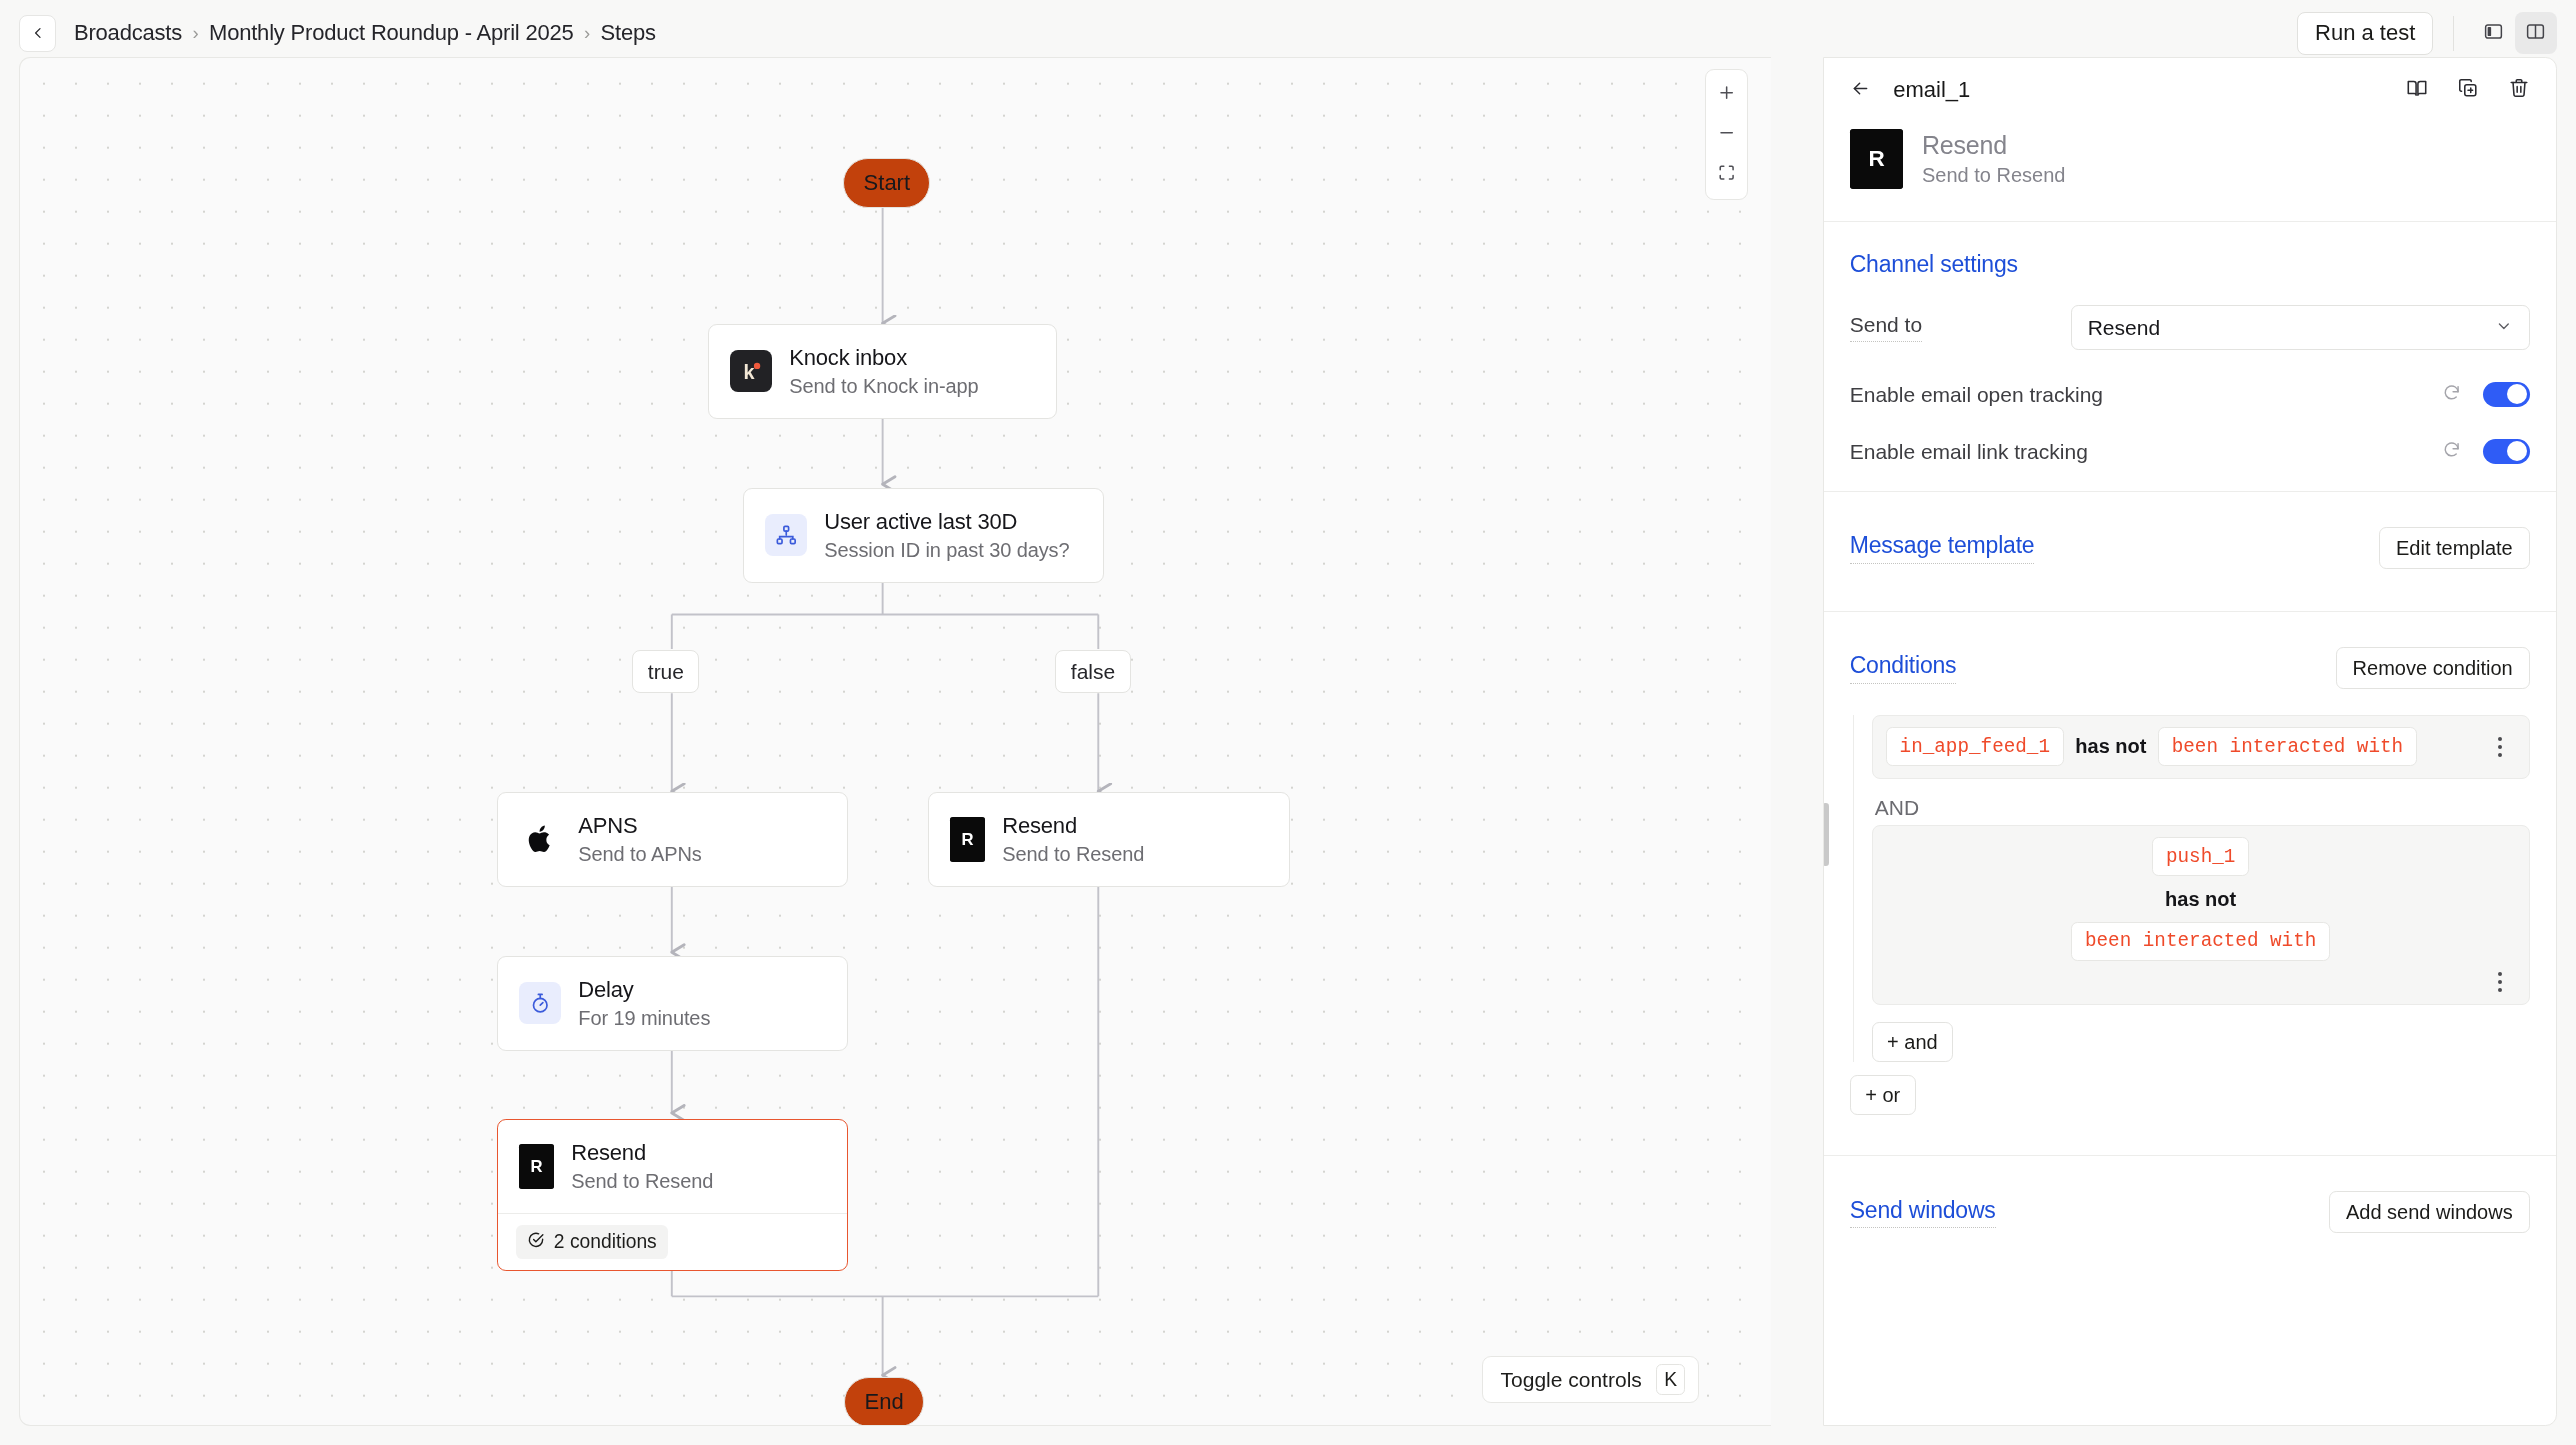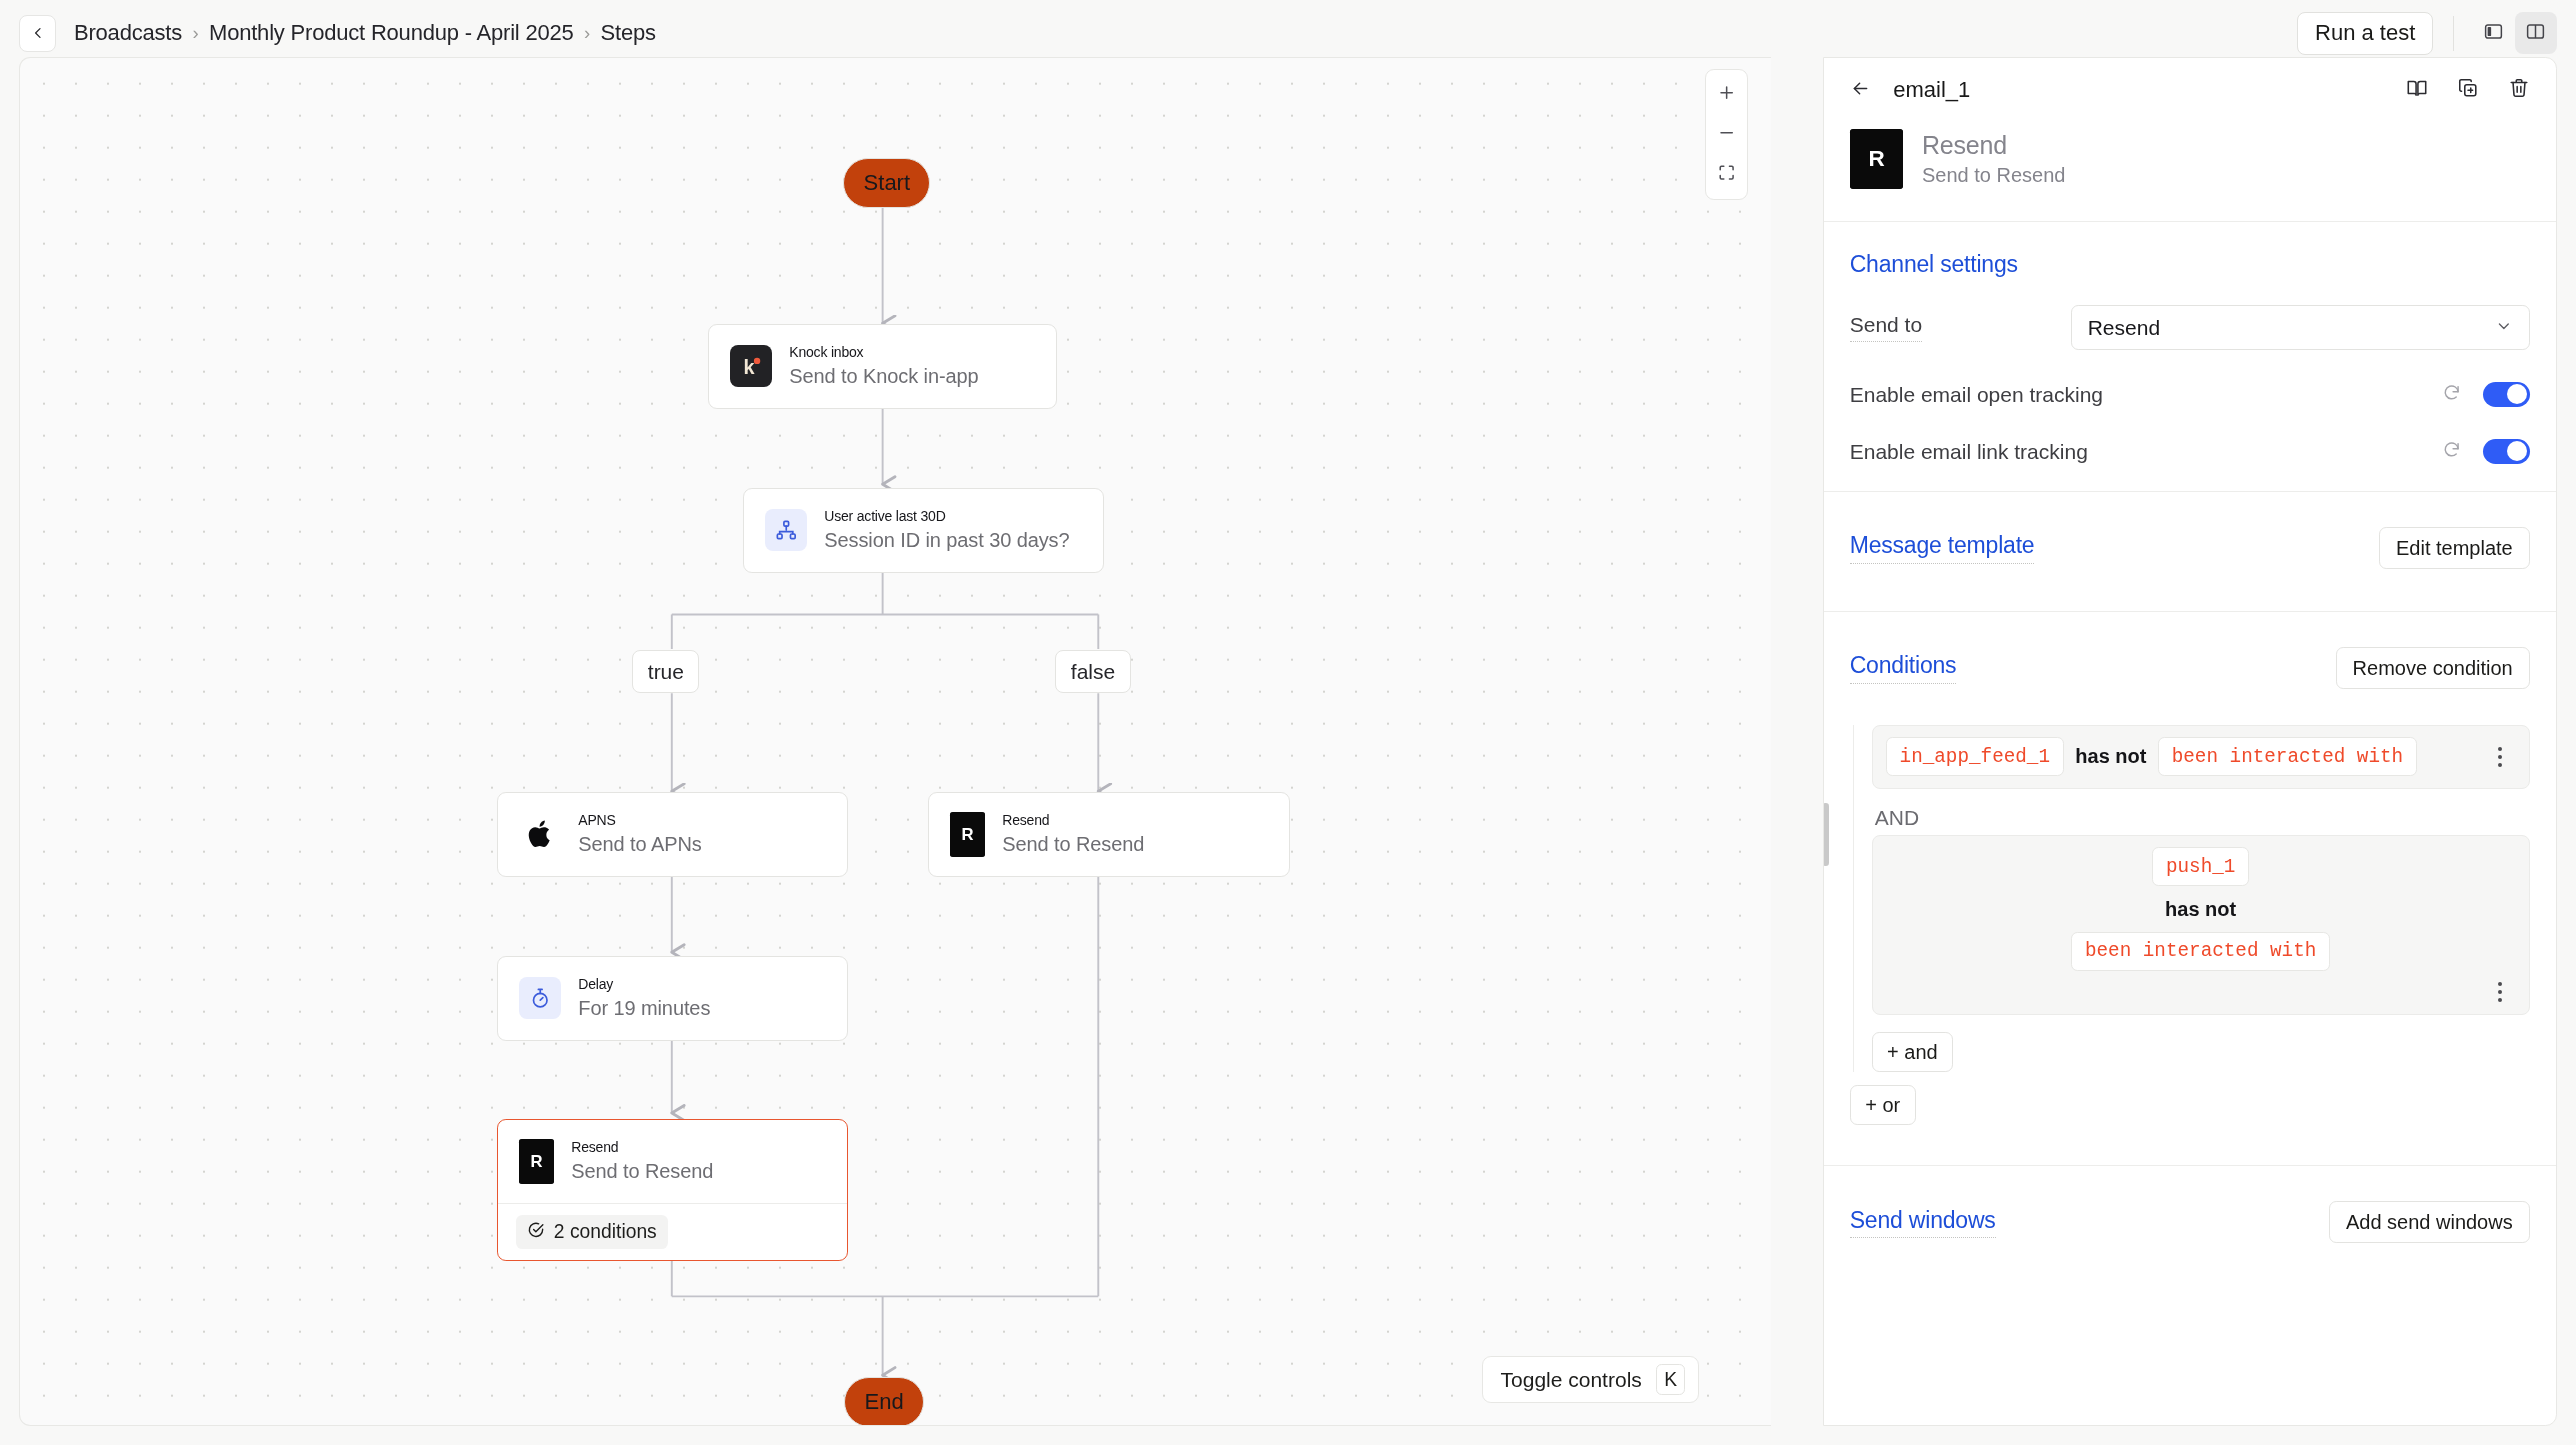--- a/index.html
+++ b/index.html
@@ -94,7 +94,7 @@
   }
   .card.selected { border: 1.6px solid #e8562f; }
   .card-main { display: flex; align-items: center; gap: 17px; padding: 18.5px 21px; }
-  .card-title { font-size: 14px; color: #16161a; line-height: 1.25; letter-spacing: -0.2px;}
+  .card-title { font-size: 22px; color: #16161a; line-height: 1.25; letter-spacing: -0.2px;}
   .card-sub { font-size: 20px; color: #6d6d72; line-height: 1.3; margin-top: 2.4px; letter-spacing: -0.1px;}
   .card-foot { border-top: 0.8px solid #ececea; padding: 11.3px 17.7px; }
   .chip-cond {

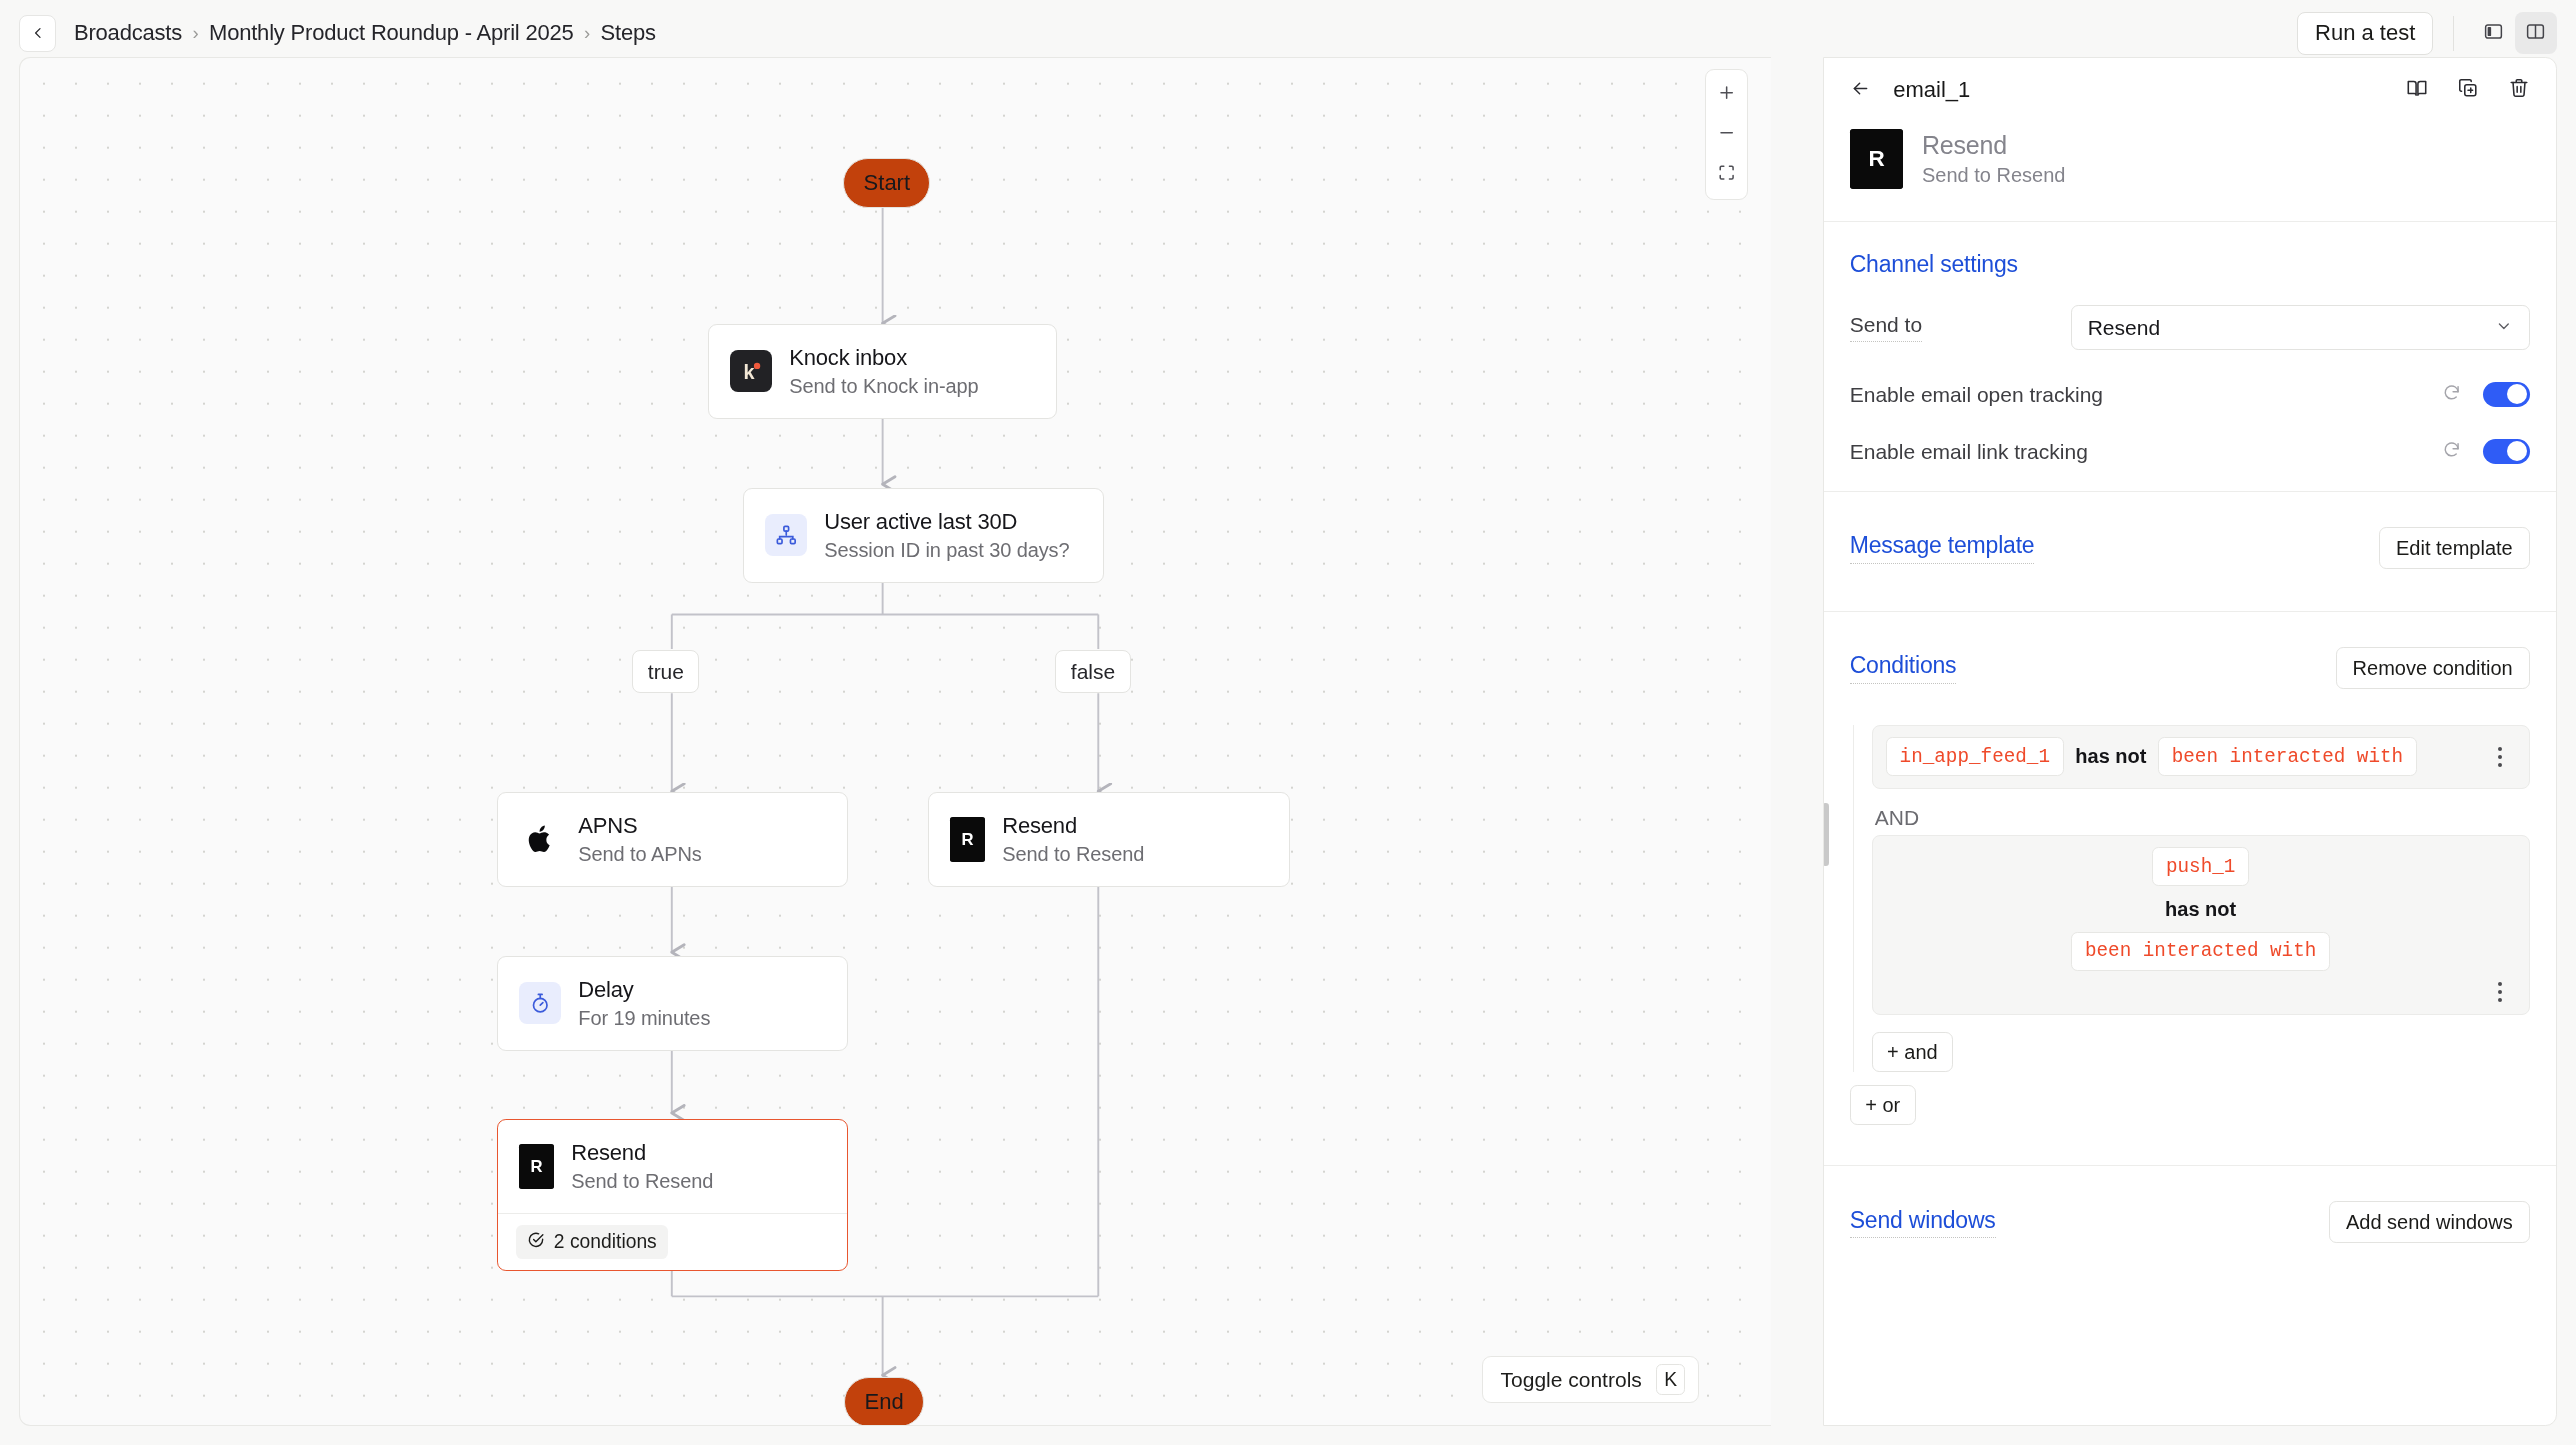--- a/index.html
+++ b/index.html
@@ -156,7 +156,7 @@
   }
   .toggle .knob { position:absolute; top: 2.4px; right: 2.4px; width: 20px; height: 20px; border-radius:50%; background:#fff; }
 
-  .cond-box { background:#f6f6f5; border:0.8px solid #ebebe9; border-radius: 8px; padding: 11.3px 13px; display:flex; align-items:center; gap: 11.3px; margin-top: 36px;}
+  .cond-box { background:#f6f6f5; border:0.8px solid #ebebe9; border-radius: 8px; padding: 11.3px 13px; display:flex; align-items:center; gap: 11.3px; margin-top: 26px;}
   .cond-chip {
     background:#fff; border:0.8px solid #e7e7e4; border-radius: 6.4px; height: 39px;
     display:flex; align-items:center; padding: 0 13px;

